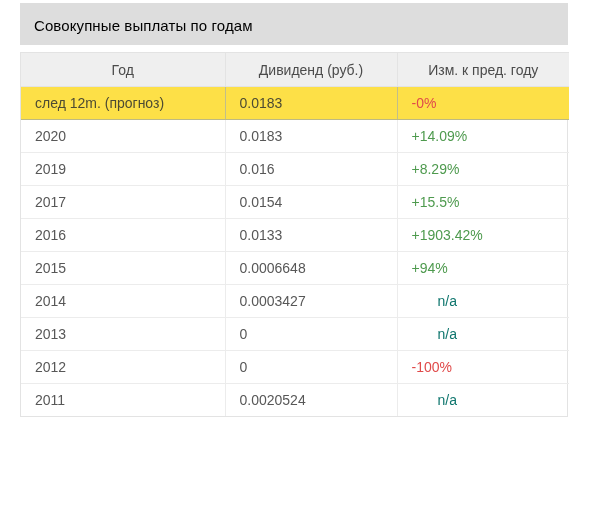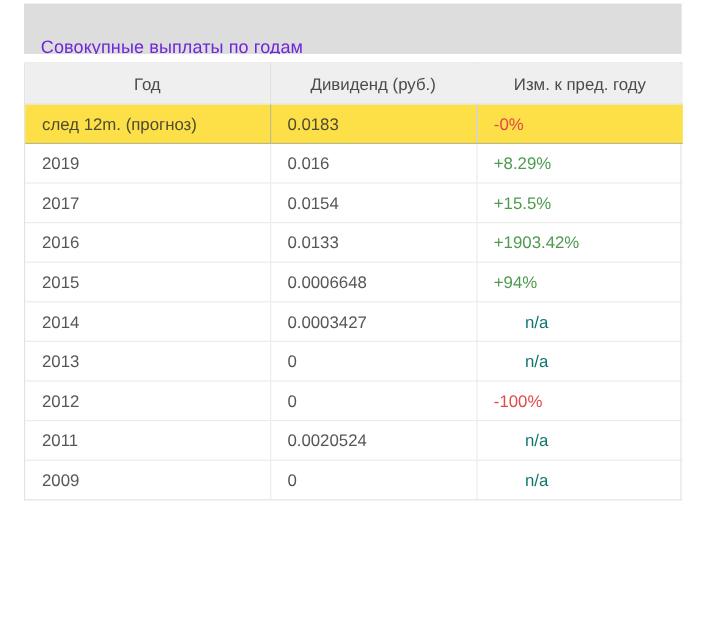--- a/index.html
+++ b/index.html
@@ -27,10 +27,10 @@
     box-sizing: border-box;
     height: 42px;
     background: #dddddd;
-    color: #6d28d9;
+    color: #000000;
     font-size: 15px;
     line-height: 42px;
-    padding: 16px 14px;
+    padding: 2px 14px;
     letter-spacing: 0.1px;
     white-space: nowrap;
     overflow: hidden;

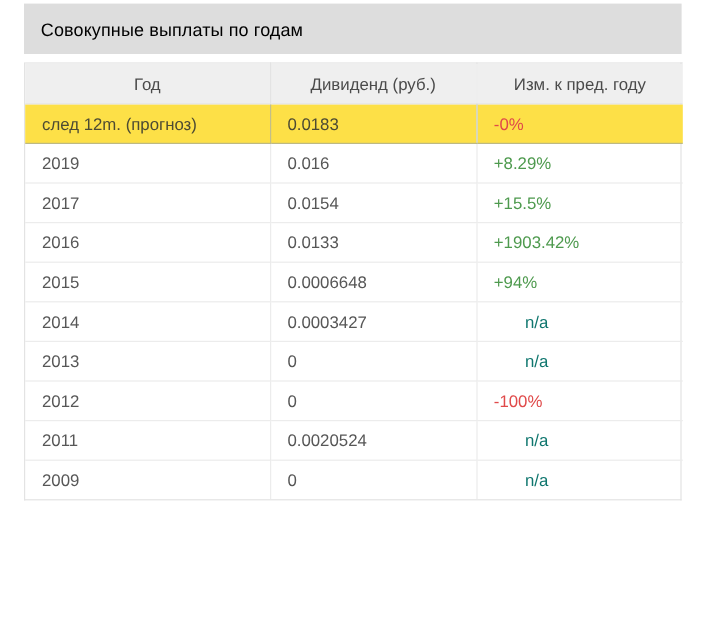--- a/index.html
+++ b/index.html
@@ -123,6 +123,11 @@
             <td><span class="chg-down">-0%</span></td>
           </tr>
           <tr>
+            <td>2020</td>
+            <td>0.0183</td>
+            <td><span class="chg-up">+14.09%</span></td>
+          </tr>
+          <tr>
             <td>2019</td>
             <td>0.016</td>
             <td><span class="chg-up">+8.29%</span></td>

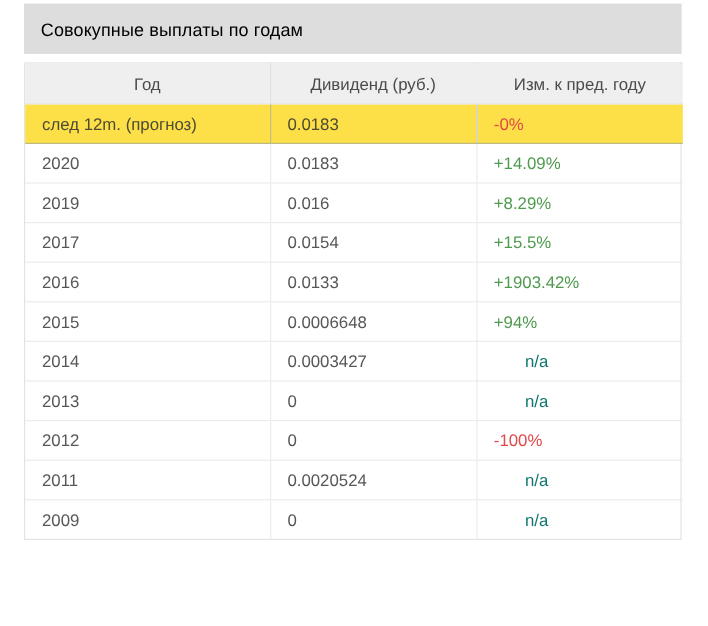--- a/index.html
+++ b/index.html
@@ -167,11 +167,6 @@
             <td>0.0020524</td>
             <td><span class="chg-na">n/a</span></td>
           </tr>
-          <tr>
-            <td>2009</td>
-            <td>0</td>
-            <td><span class="chg-na">n/a</span></td>
-          </tr>
         </tbody>
     </table>
   </div>

